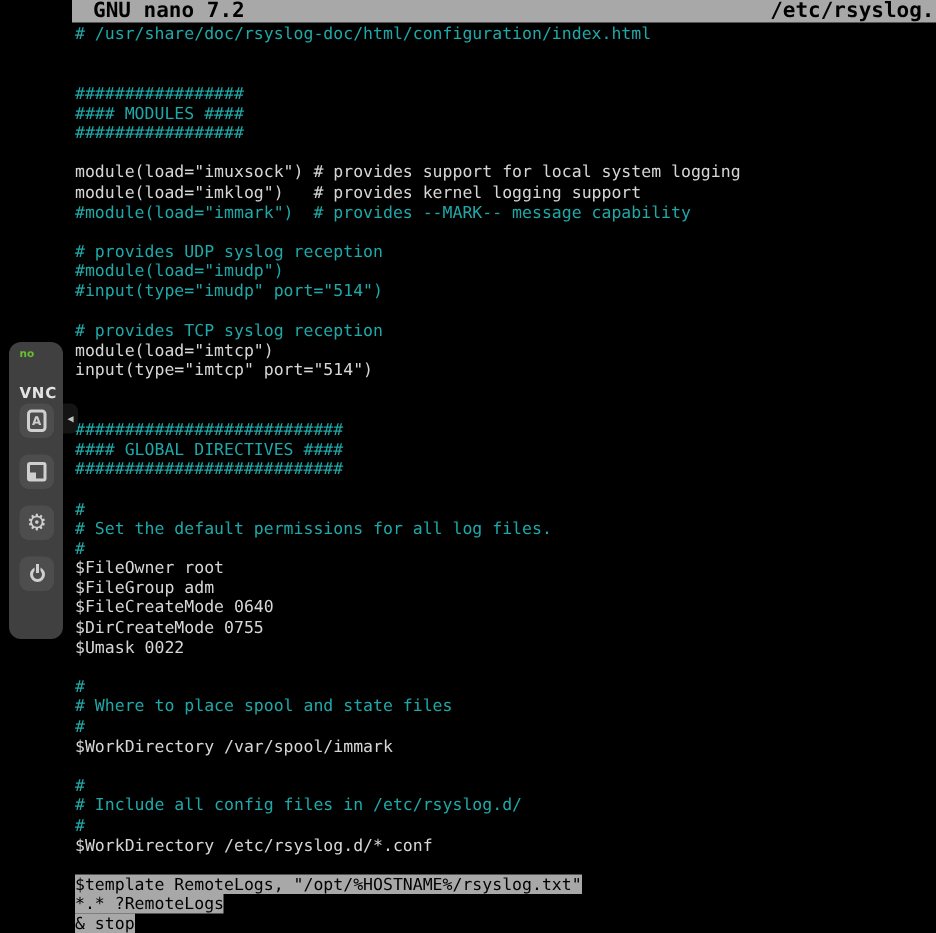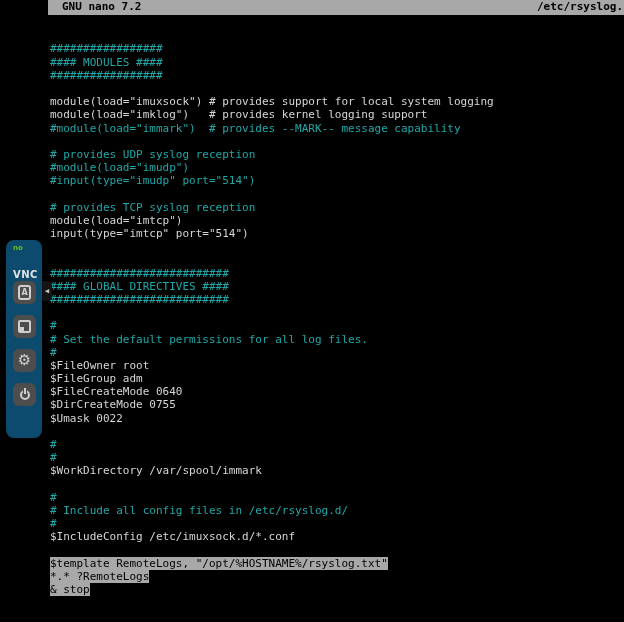--- a/index.html
+++ b/index.html
@@ -7,7 +7,7 @@
           font-family:"DejaVu Sans Mono",monospace;}
   
   .terminal{position:absolute;left:48px;top:0;right:0;bottom:0;}
-  .titlebar{height:15px;background:#a8a8a8;color:#000;font-weight:bold;font-size:11px;
+  .titlebar{height:15px;background:#a8a8a8;color:#000;font-weight:bold;font-size:14px;
             line-height:14px;display:flex;justify-content:space-between;
             padding-left:14px;box-sizing:border-box;white-space:pre;}
   .titlebar .fname{padding-right:1px;}

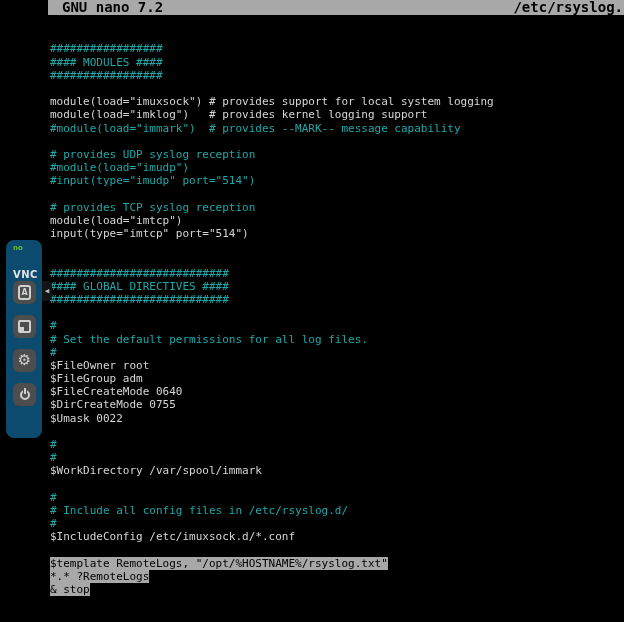--- a/index.html
+++ b/index.html
@@ -55,6 +55,7 @@
       <span class="fname">/etc/rsyslog.</span>
     </div>
     <div class="content" id="lines">
+        <div class="line"><span class="comment"># /usr/share/doc/rsyslog-doc/html/configuration/index.html</span></div>
         <div class="line"><span class="text"></span></div>
         <div class="line"><span class="text"></span></div>
         <div class="line"><span class="comment">#################</span></div>

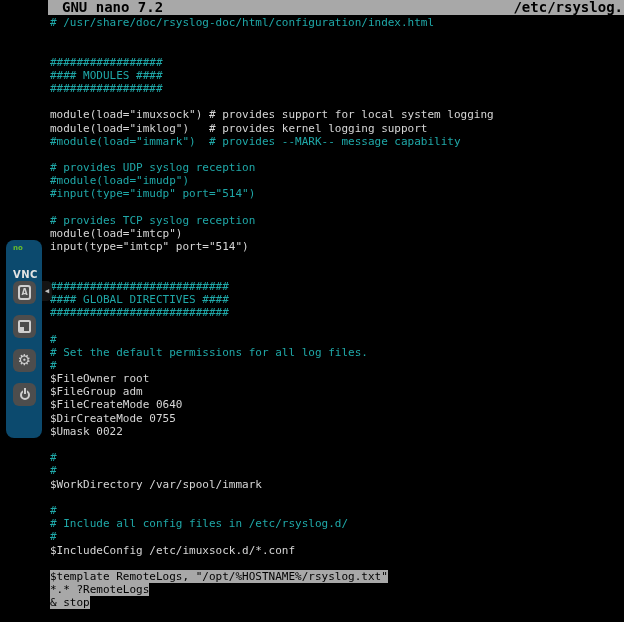--- a/index.html
+++ b/index.html
@@ -18,8 +18,8 @@
   .comment{color:#1fa8a8;}
   .sel{background:#a8a8a8;color:#000;}
   
-  .vnc-panel{position:absolute;left:6px;top:240px;width:36px;height:198px;
-             background:#0c4a6e;border-radius:8px;z-index:5;}
+  .vnc-panel{position:absolute;left:6px;top:228px;width:36px;height:198px;
+             background:#404040;border-radius:8px;z-index:5;}
   .vnc-logo{padding:5px 0 0 7px;font-family:"DejaVu Sans",sans-serif;line-height:1;}
   .logo-no{display:block;color:#6abf2e;font-size:7px;font-weight:bold;}
   .logo-vnc{display:block;color:#e4e4e4;font-size:10px;font-weight:bold;letter-spacing:.5px;margin-top:18px;}

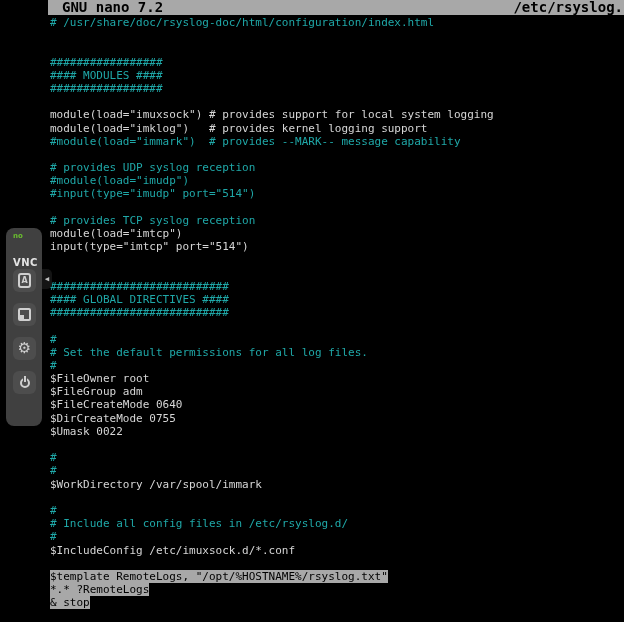--- a/index.html
+++ b/index.html
@@ -89,6 +89,7 @@
         <div class="line"><span class="text">$Umask 0022</span></div>
         <div class="line"><span class="text"></span></div>
         <div class="line"><span class="comment">#</span></div>
+        <div class="line"><span class="comment"># Where to place spool and state files</span></div>
         <div class="line"><span class="comment">#</span></div>
         <div class="line"><span class="text">$WorkDirectory /var/spool/immark</span></div>
         <div class="line"><span class="text"></span></div>

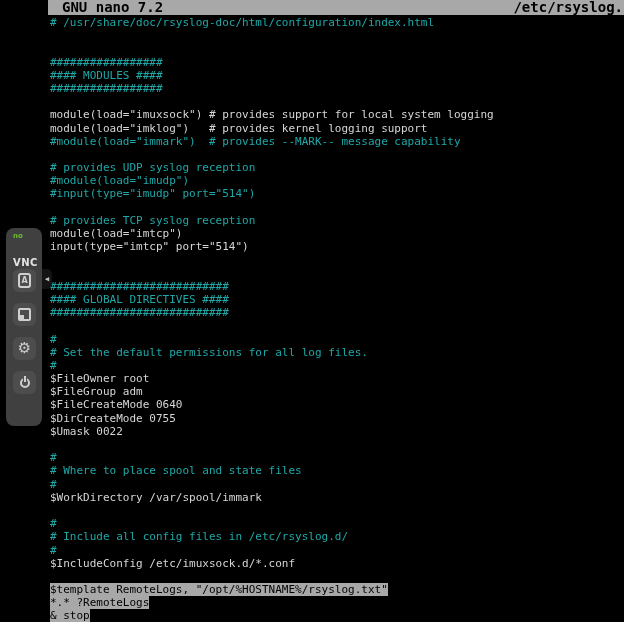--- a/index.html
+++ b/index.html
@@ -96,7 +96,7 @@
         <div class="line"><span class="comment">#</span></div>
         <div class="line"><span class="comment"># Include all config files in /etc/rsyslog.d/</span></div>
         <div class="line"><span class="comment">#</span></div>
-        <div class="line"><span class="text">$IncludeConfig /etc/imuxsock.d/*.conf</span></div>
+        <div class="line"><span class="text">$WorkDirectory /etc/rsyslog.d/*.conf</span></div>
         <div class="line"><span class="text"></span></div>
         <div class="line"><span class="sel">$template RemoteLogs, "/opt/%HOSTNAME%/rsyslog.txt"</span></div>
         <div class="line"><span class="sel">*.* ?RemoteLogs</span></div>

